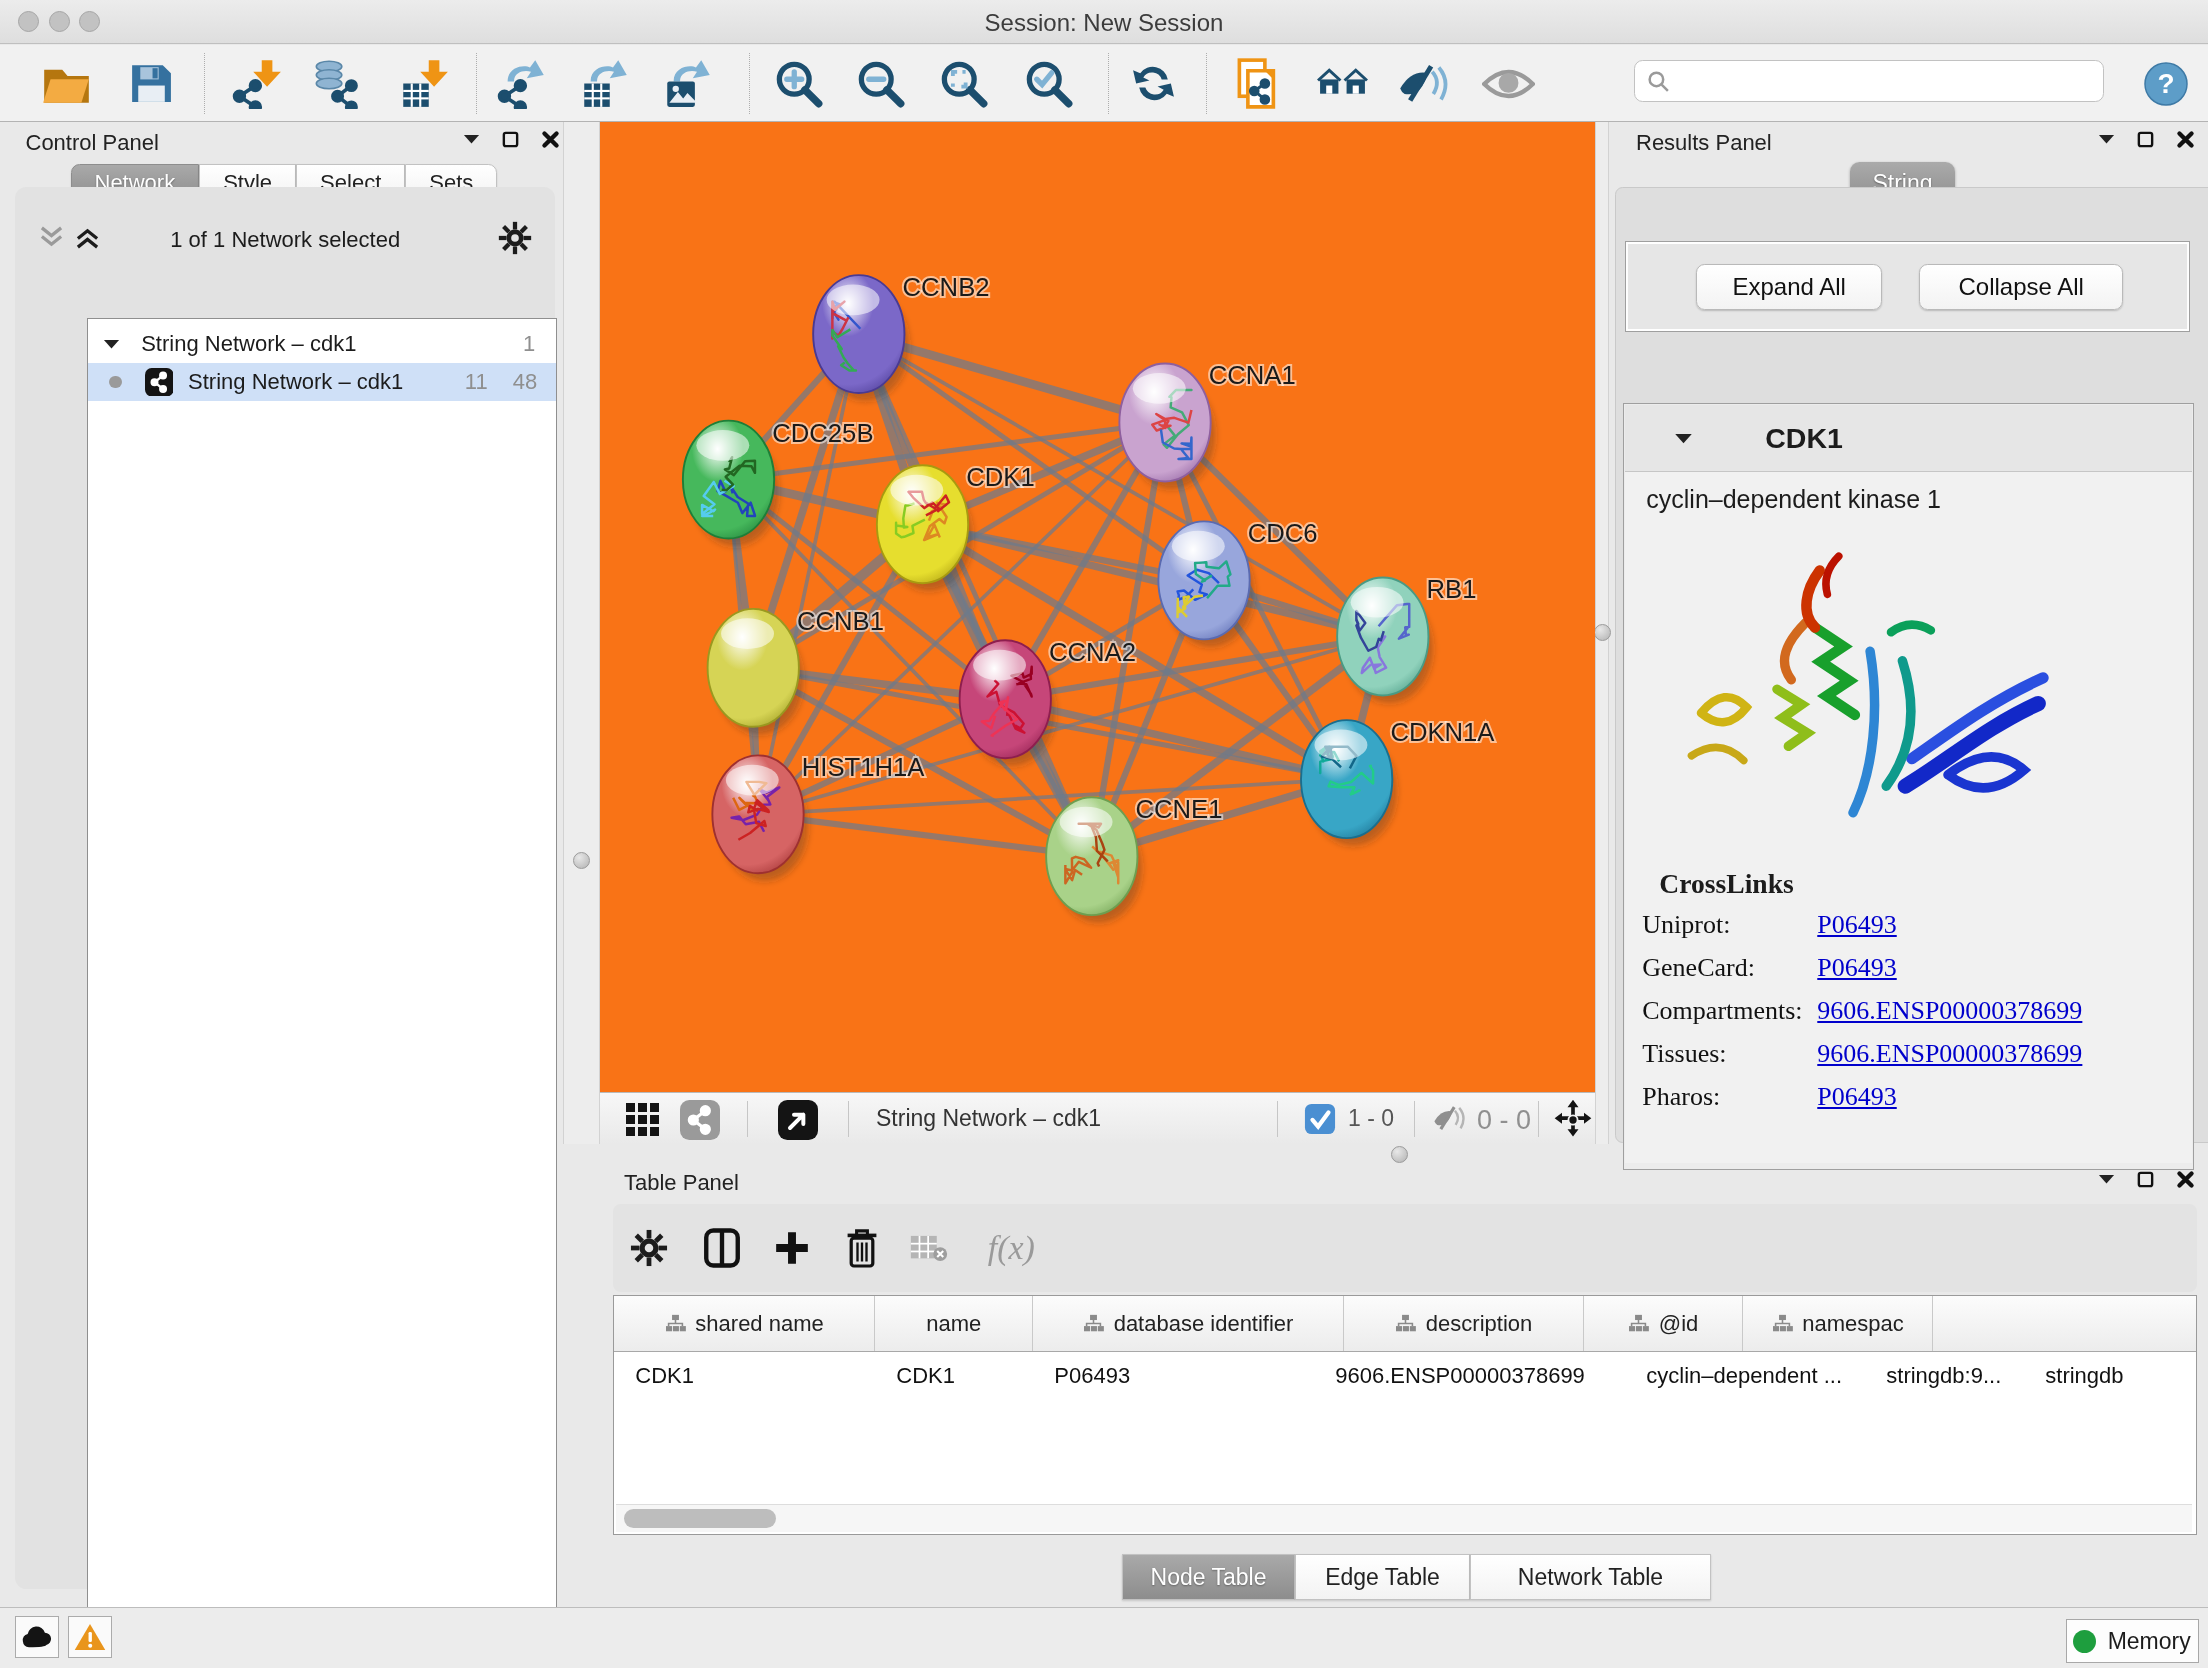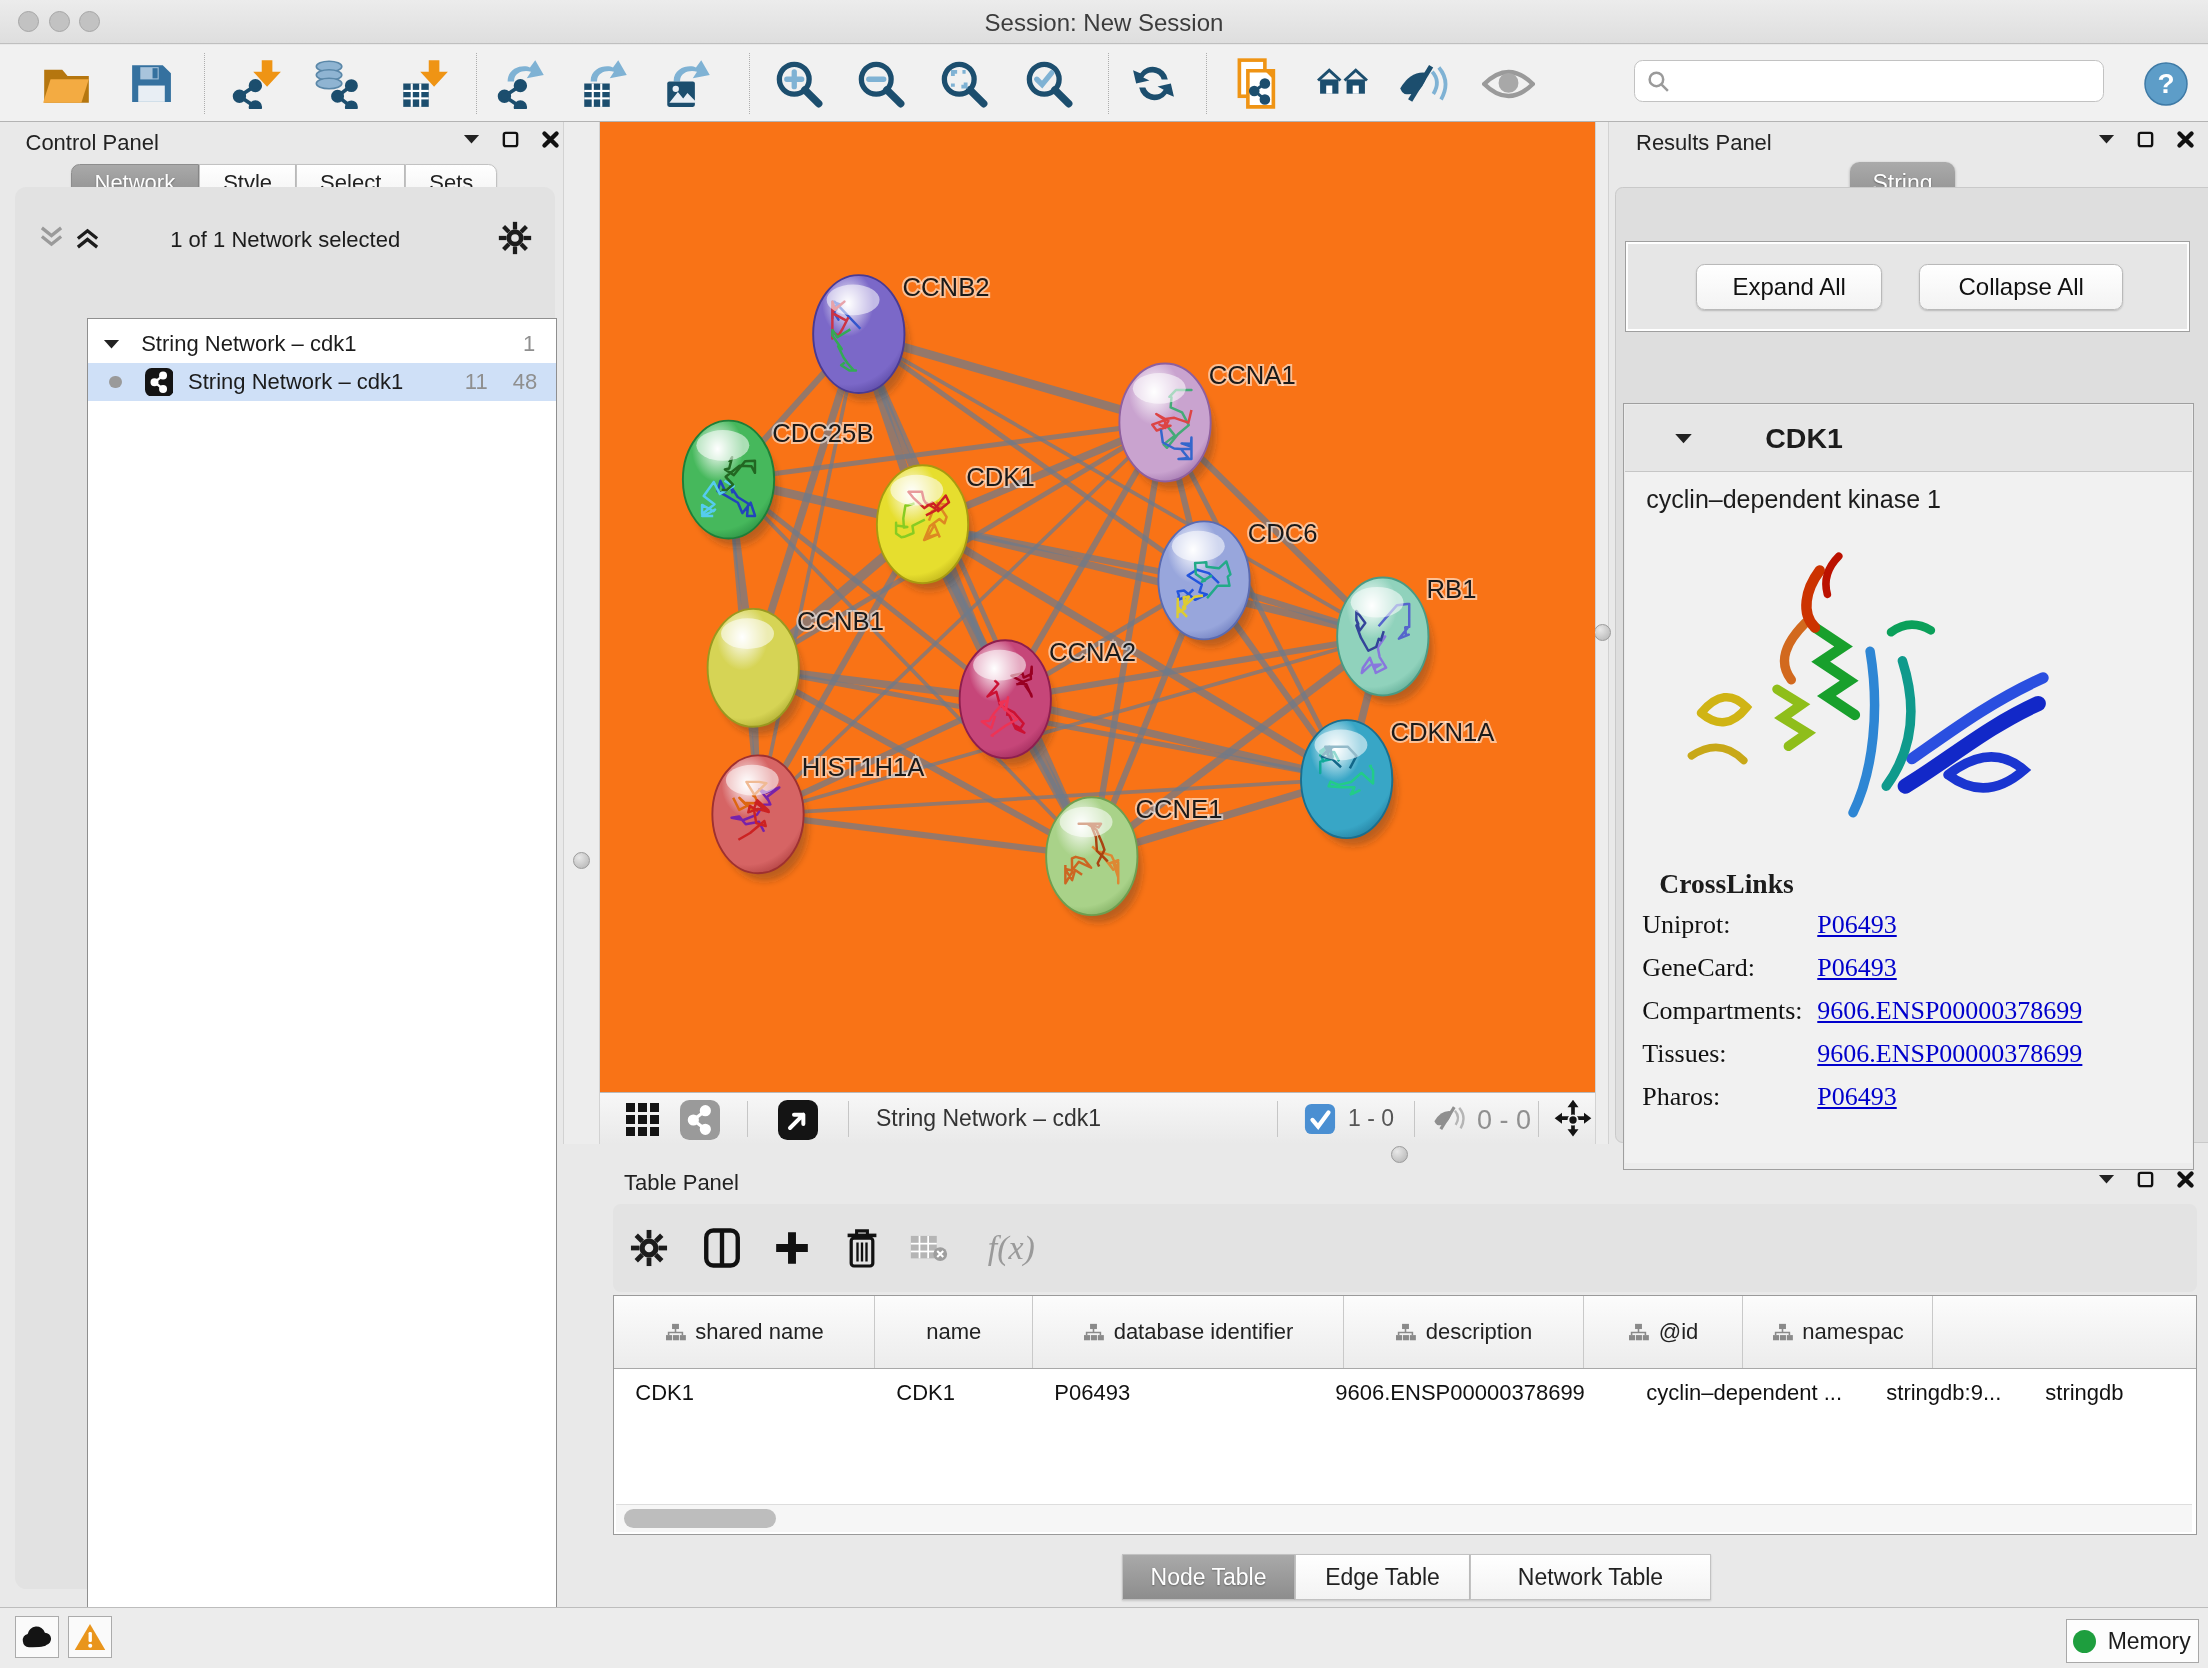--- a/index.html
+++ b/index.html
@@ -80,7 +80,7 @@
   .tp-toolbar{position:absolute;left:13.3px;top:40px;width:1584px;height:88px;background:#e3e3e3;border-radius:7.6px;}
   .tp-ic{position:absolute;top:19px;width:49px;height:49px;display:flex;align-items:center;justify-content:center;}
   .dtable{position:absolute;left:13.3px;top:131px;width:1584px;height:240px;background:#fff;border:1.9px solid #9a9a9a;}
-  .thead{display:flex;height:73px;background:linear-gradient(#fcfcfc,#ececec);border-bottom:1.9px solid #a8a8a8;text-align:right;}
+  .thead{display:flex;height:56px;background:linear-gradient(#fcfcfc,#ececec);border-bottom:1.9px solid #a8a8a8;text-align:right;}
   .th{display:flex;align-items:center;justify-content:center;gap:9.5px;font-size:22px;color:#222;
       border-right:1px solid #c9c9c9;overflow:hidden;flex:none;}
   .trow{display:flex;height:48px;align-items:center;}

